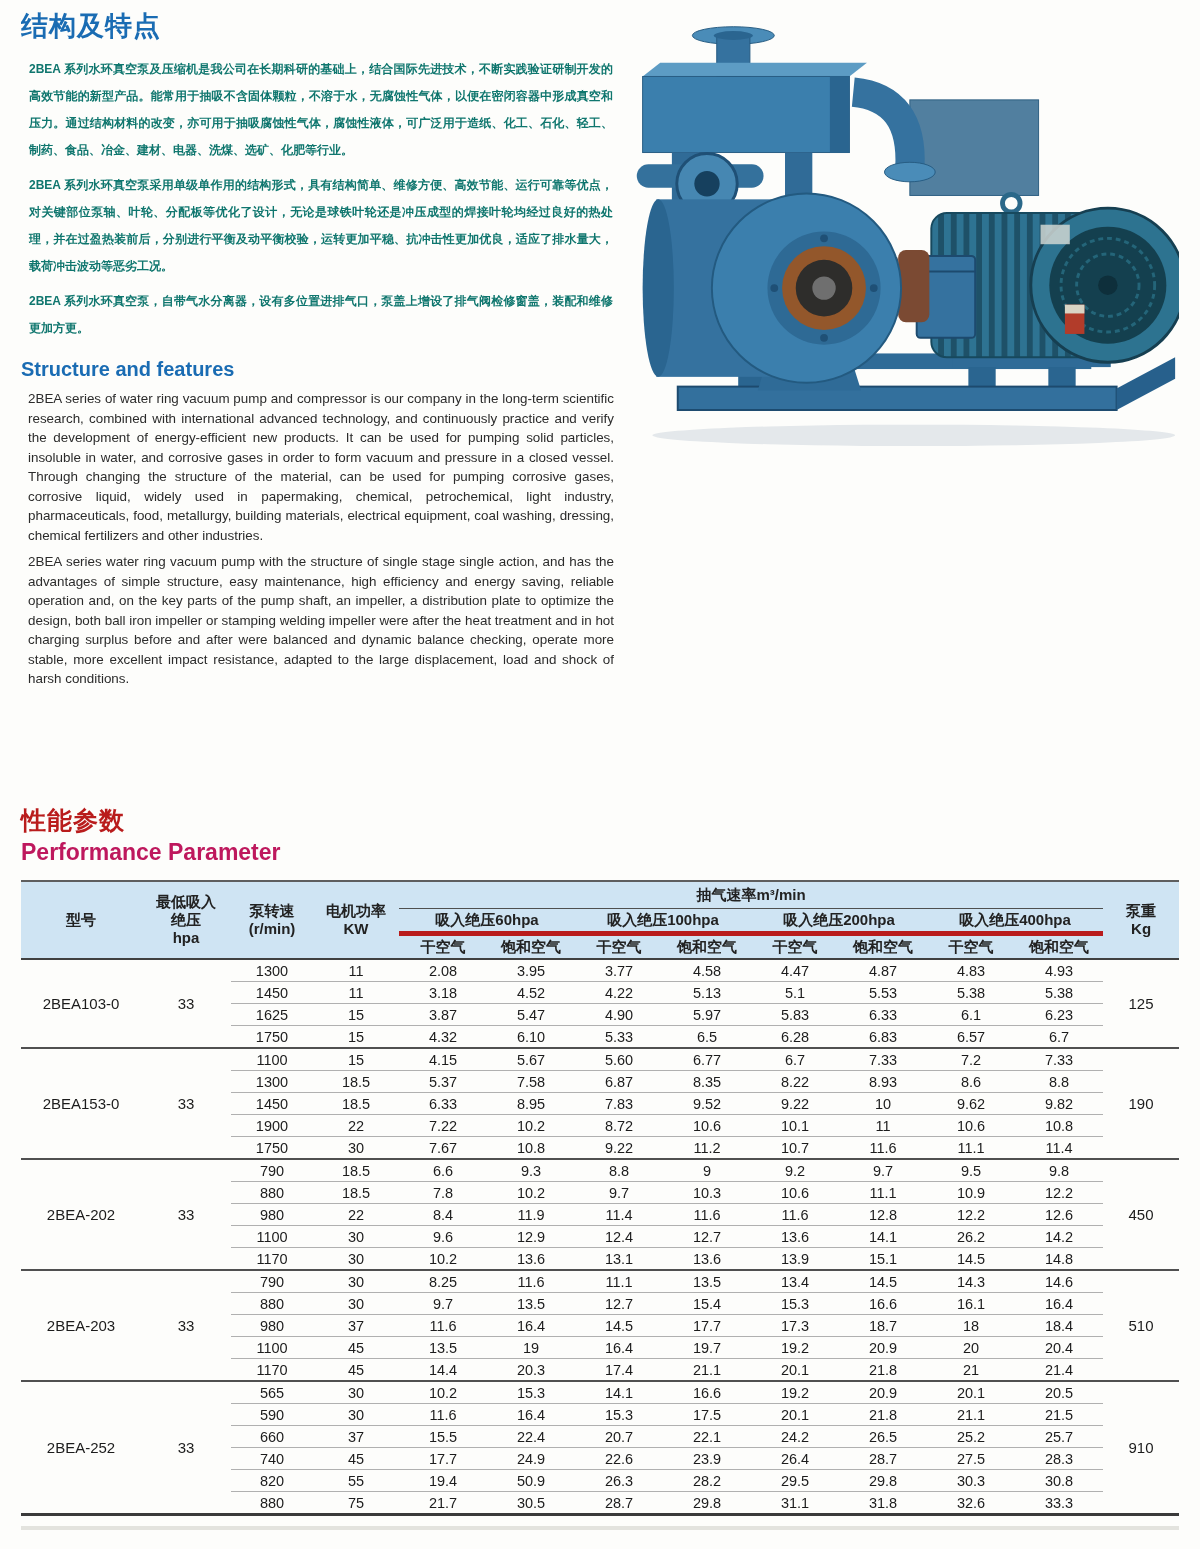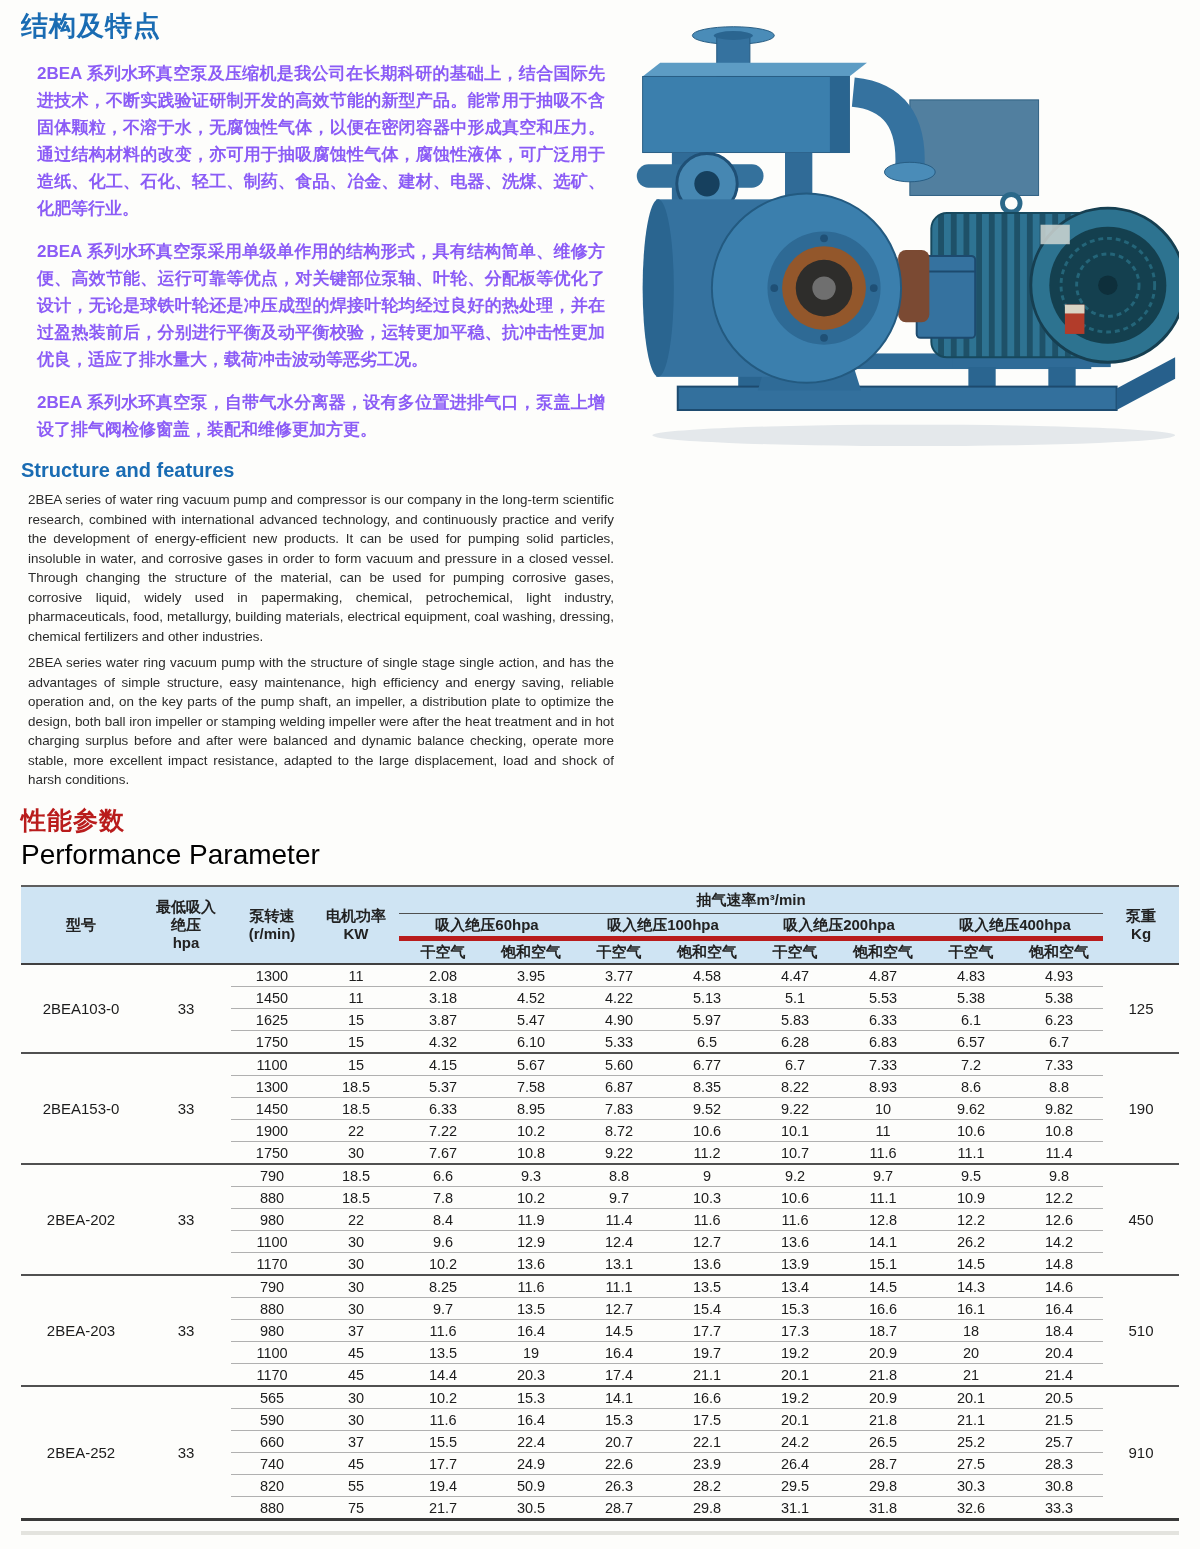--- a/index.html
+++ b/index.html
@@ -12,7 +12,7 @@
   .right-col{flex:1;display:flex;justify-content:center;align-items:flex-start;padding-top:10px;}
 
   .h-zh{font-size:27px;font-weight:700;color:#1a6cb3;margin:2px 0 12px 0;letter-spacing:1px;}
-  .p-zh{font-size:17px;line-height:27px;font-weight:600;color:#8b5cf6;margin:16px;text-align:justify;}
+  .p-zh{font-size:12px;line-height:27px;font-weight:600;color:#0f766e;margin:8px;text-align:justify;}
   .h-en{font-size:20px;font-weight:700;color:#1a6cb3;margin:16px 0 8px 0;}
   .p-en{font-size:13.4px;line-height:19.5px;color:#2b2b2b;margin:7px;text-align:justify;}
 

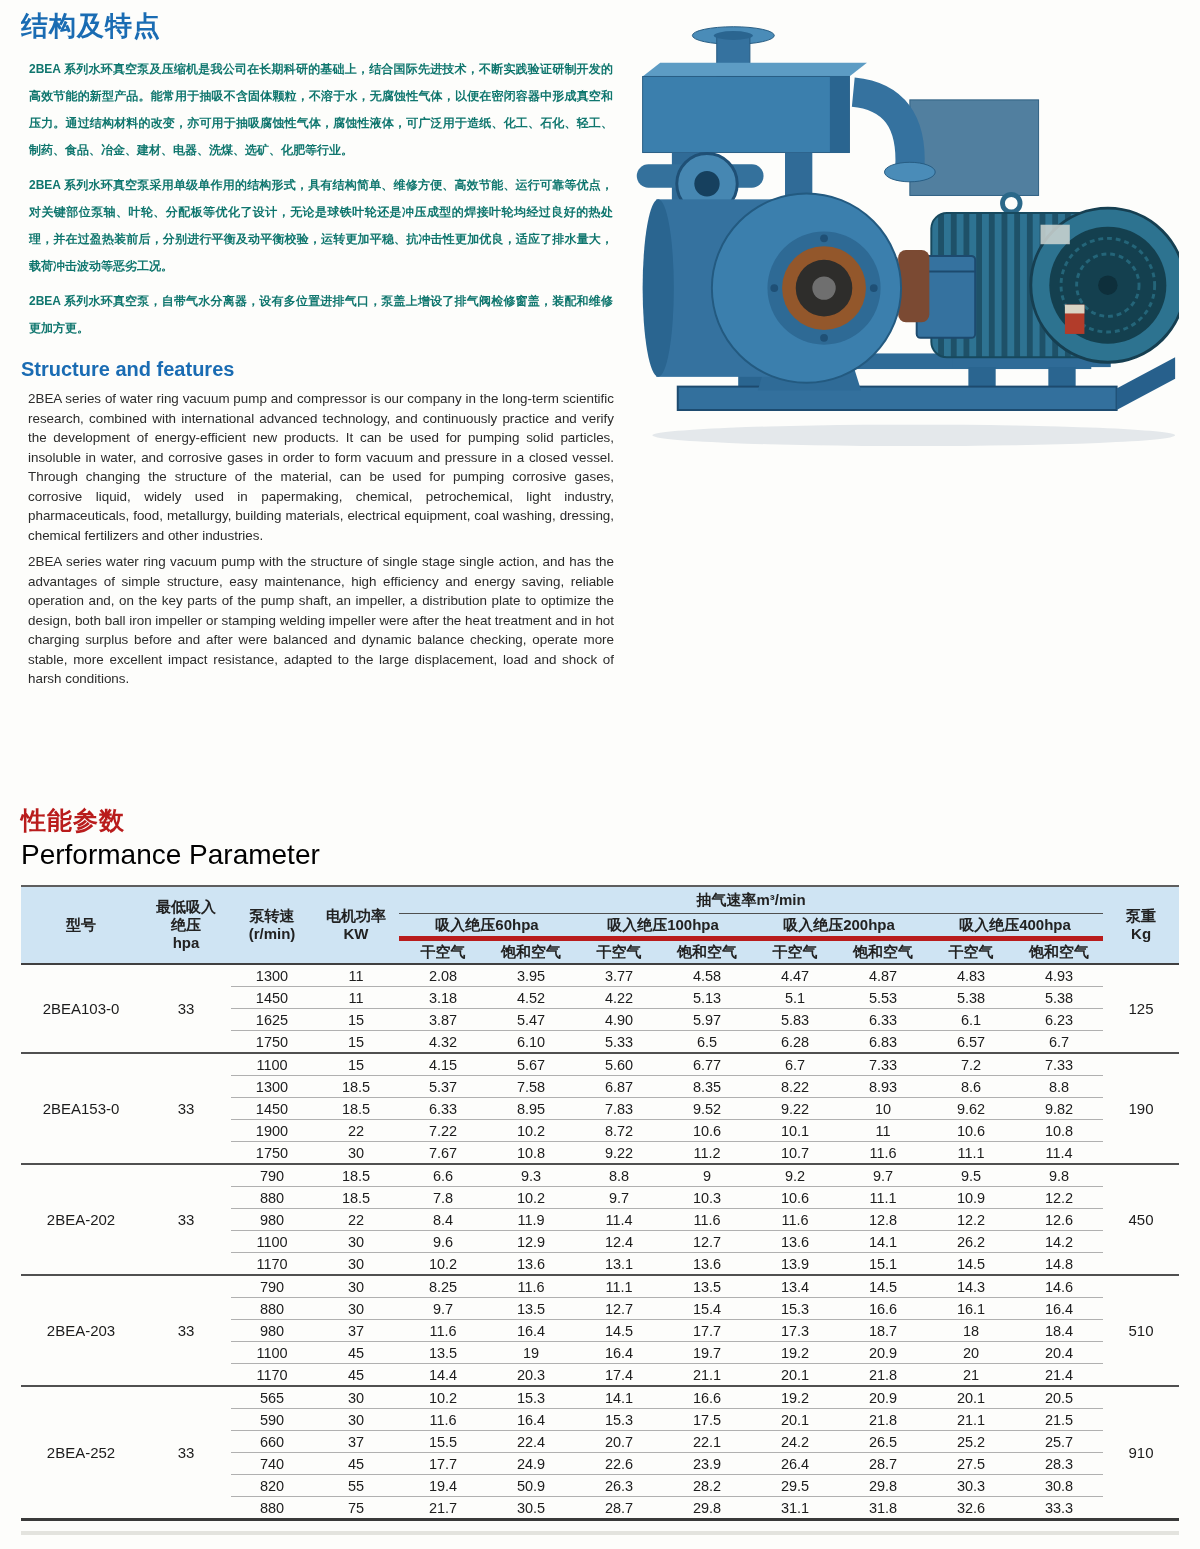--- a/index.html
+++ b/index.html
@@ -18,7 +18,7 @@
 
   
   .perf-title-zh{font-size:25px;font-weight:600;color:#b91c1c;margin:6px 0 0 0;letter-spacing:1px;}
-  .perf-title-en{font-size:28px;font-weight:400;color:#000000;margin:2px 0 14px 0;}
+  .perf-title-en{font-size:23px;font-weight:700;color:#be185d;margin:2px 0 14px 0;}
 
   table{border-collapse:collapse;width:1158px;table-layout:fixed;
         border-top:2px solid #5e5e5e;border-bottom:3px solid #3a3a3a;}

